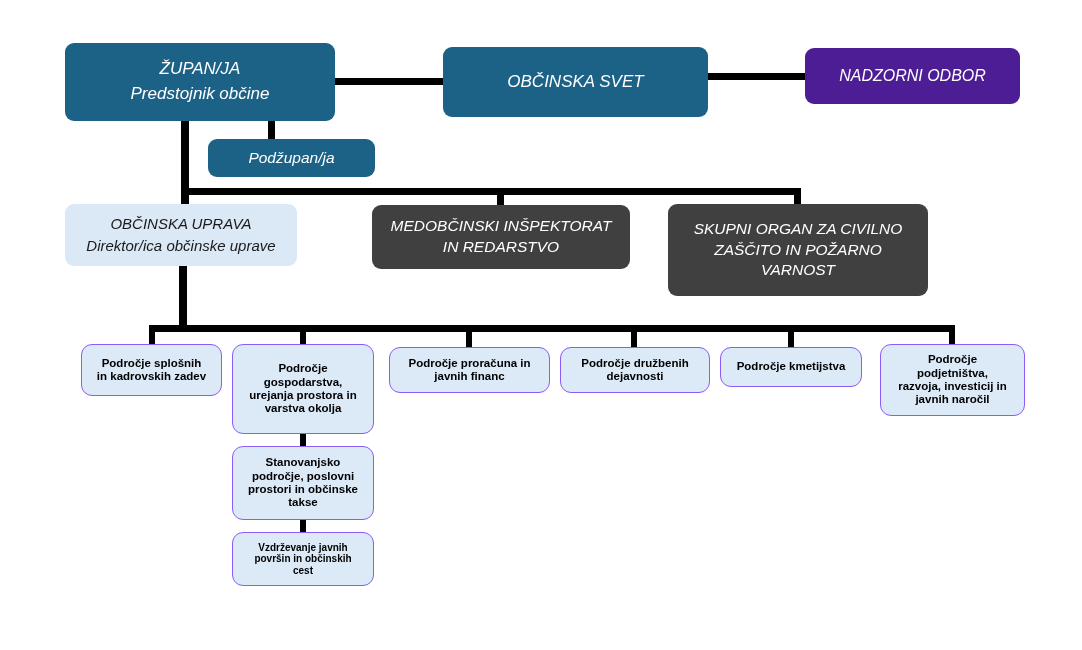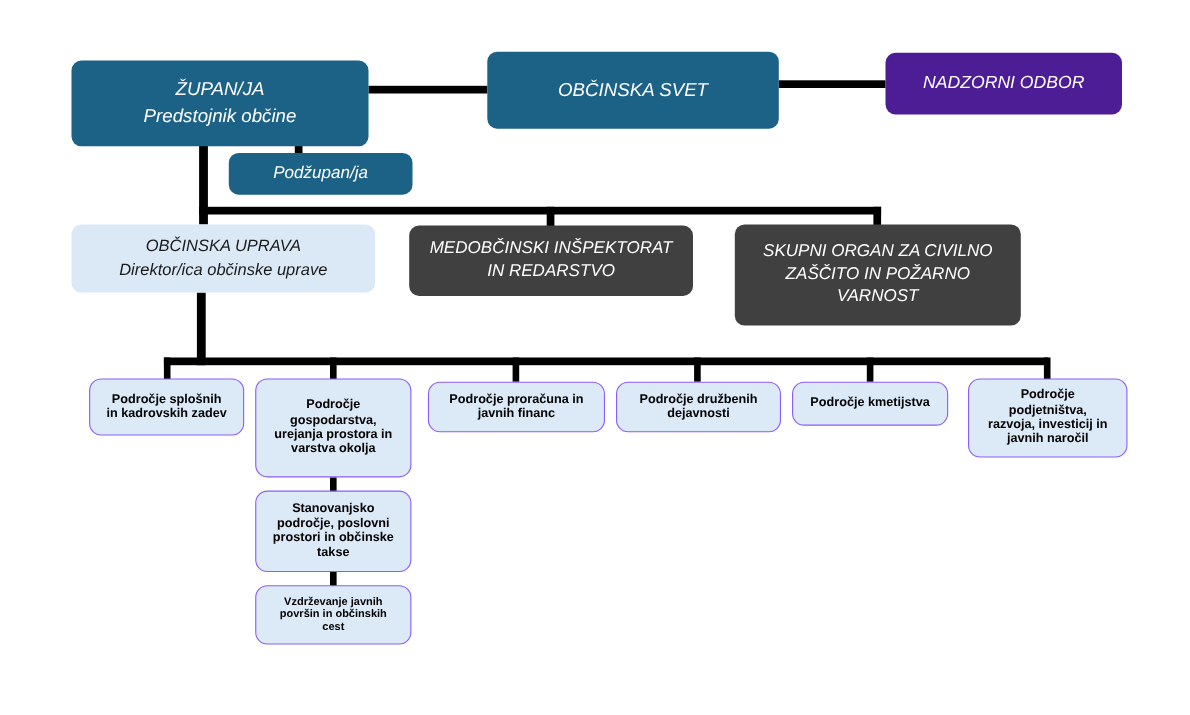--- a/index.html
+++ b/index.html
@@ -78,7 +78,7 @@
   .node .line1 { display: block; }
   .node .line2 { display: block; }
 
-  #node-zupan      { left: 65px;  top: 43px;  width: 270px; height: 78px;  font-size: 17px; line-height: 1.45; margin-top: 12px; }
+  #node-zupan      { left: 65px;  top: 43px;  width: 270px; height: 78px;  font-size: 17px; line-height: 1.45; }
   #node-svet       { left: 443px; top: 47px;  width: 265px; height: 70px;  font-size: 17px; }
   #node-nadzorni   { left: 805px; top: 48px;  width: 215px; height: 56px;  font-size: 16px; }
   #node-podzupan   { left: 208px; top: 139px; width: 167px; height: 38px;  font-size: 15.5px; }

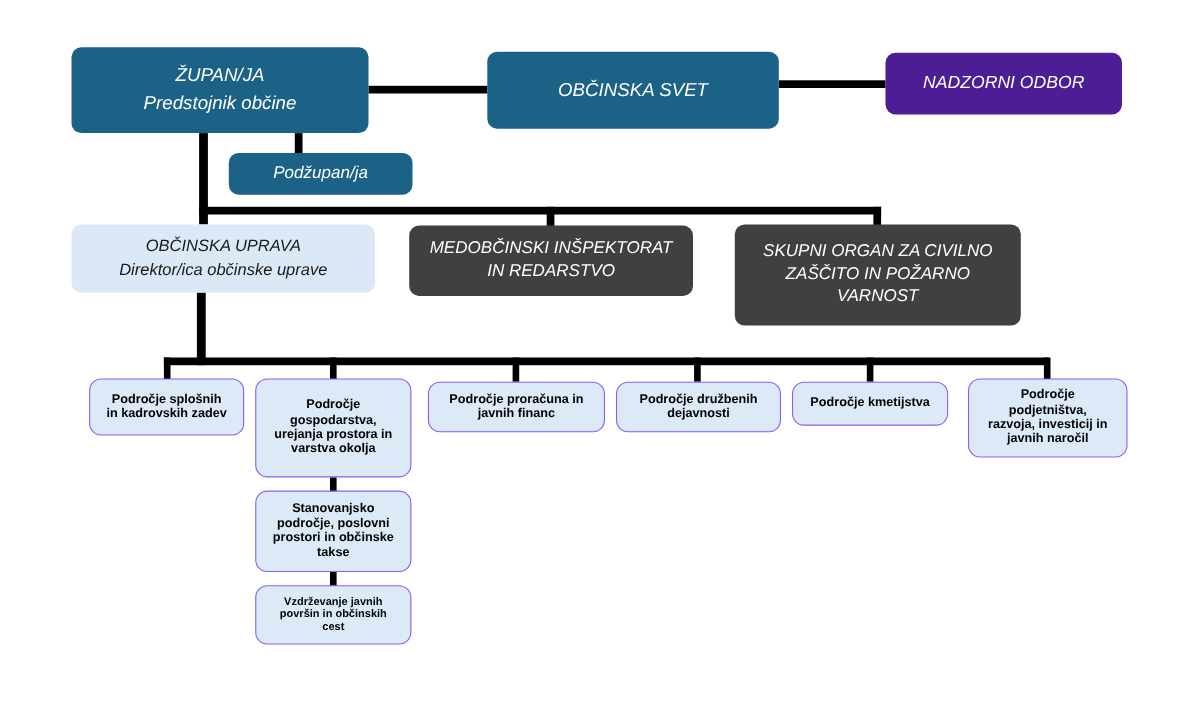--- a/index.html
+++ b/index.html
@@ -82,7 +82,7 @@
   #node-svet       { left: 443px; top: 47px;  width: 265px; height: 70px;  font-size: 17px; }
   #node-nadzorni   { left: 805px; top: 48px;  width: 215px; height: 56px;  font-size: 16px; }
   #node-podzupan   { left: 208px; top: 139px; width: 167px; height: 38px;  font-size: 15.5px; }
-  #node-uprava     { left: 65px;  top: 204px; width: 276px; height: 62px;  font-size: 15px;  line-height: 1.5; align-items: center; }
+  #node-uprava     { left: 65px;  top: 204px; width: 232px; height: 62px;  font-size: 15px;  line-height: 1.5; align-items: center; }
   #node-inspekt    { left: 372px; top: 205px; width: 258px; height: 64px;  font-size: 15.5px; line-height: 1.35; }
   #node-skupni     { left: 668px; top: 204px; width: 260px; height: 92px;  font-size: 15.5px; line-height: 1.35; }
 

